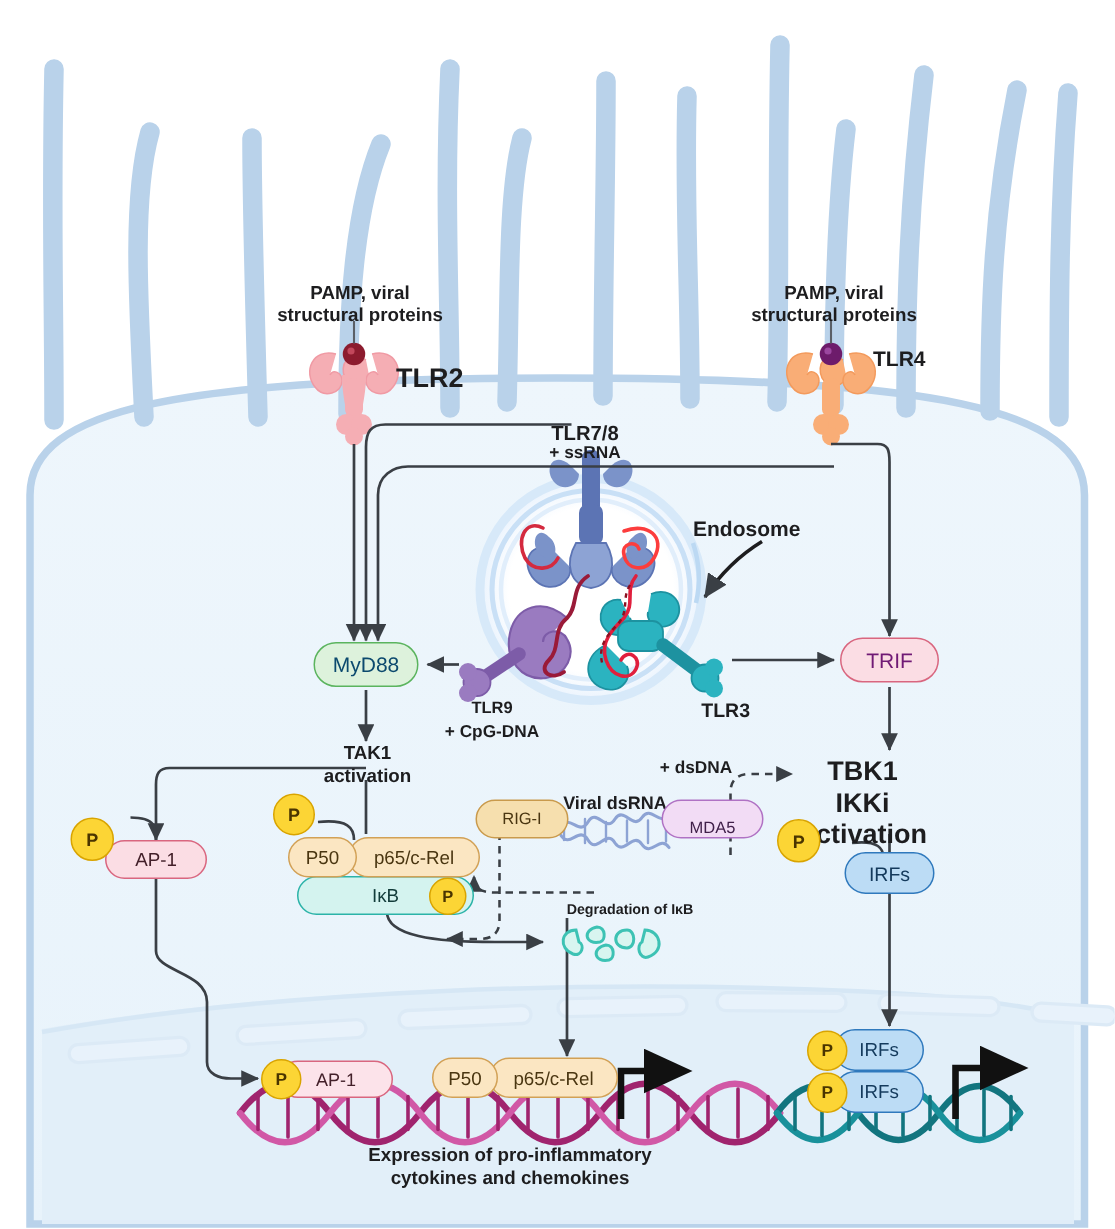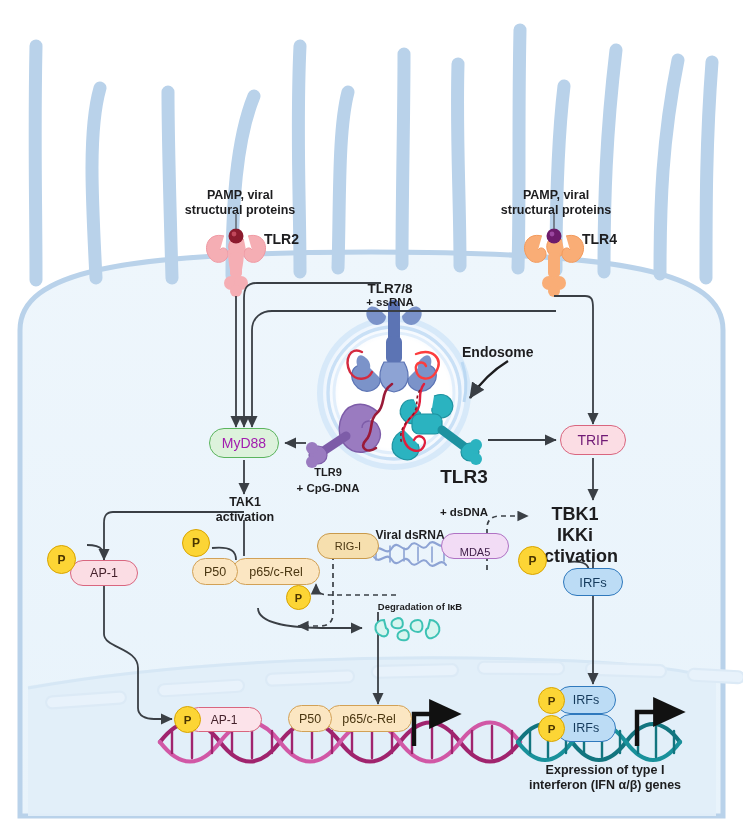--- a/index.html
+++ b/index.html
@@ -309,7 +309,7 @@
 
 <div class="lbl bold" style="left:178px;top:188px;width:124px;font-size:12.5px;">PAMP, viral
 structural proteins</div>
-<div class="lbl bold" style="left:264px;top:231px;font-size:14px;">TLR2</div>
+<div class="lbl bold" style="left:264px;top:242px;font-size:18px;">TLR2</div>
 
 <div class="lbl bold" style="left:494px;top:188px;width:124px;font-size:12.5px;">PAMP, viral
 structural proteins</div>

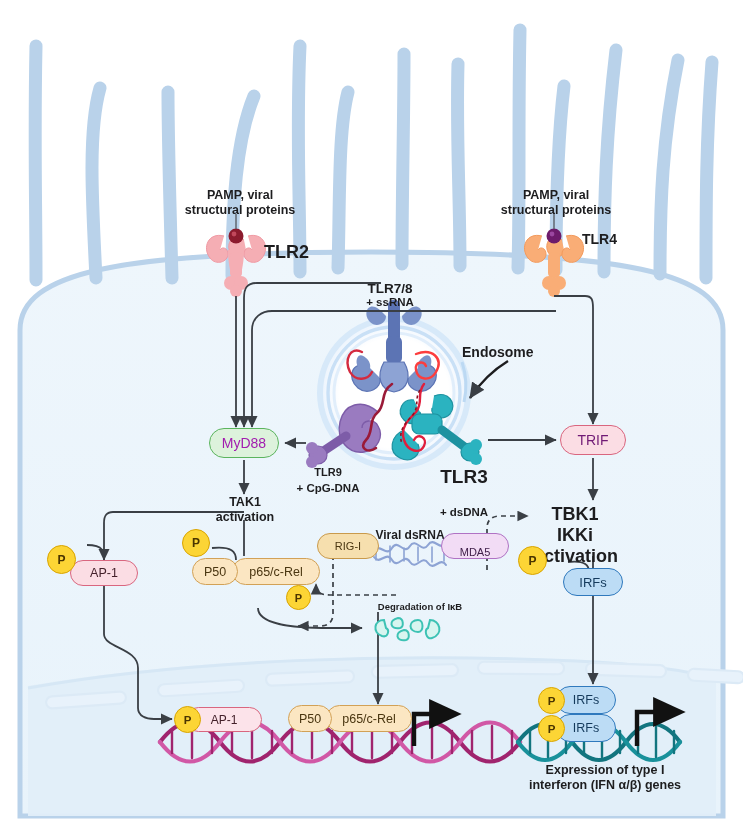--- a/index.html
+++ b/index.html
@@ -341,7 +341,7 @@
 <div class="lbl bold" style="left:510px;top:763px;width:190px;font-size:12.5px;">Expression of type I
 interferon (IFN α/β) genes</div>
 
-<div class="node pill" style="left:209px;top:428px;width:70px;height:30px;background:#ddf2dc;border-color:#5bb45e;color:#a21caf;font-size:14px;">
+<div class="node pill" style="left:209px;top:428px;width:70px;height:30px;background:#ddf2dc;border-color:#5bb45e;color:#0c4a6e;font-size:14px;">
   <span>MyD88</span>
 </div>
 

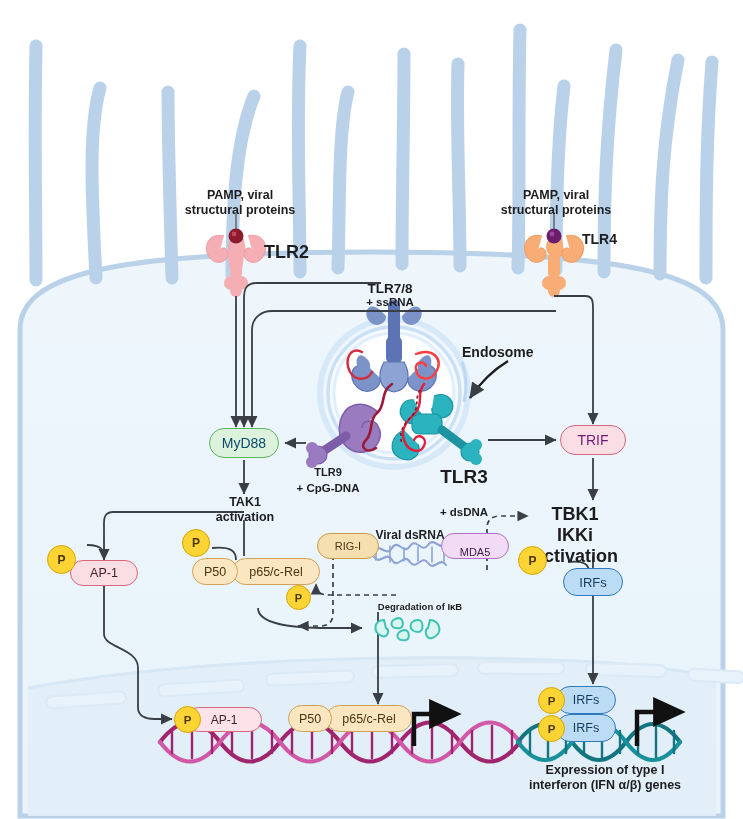--- a/index.html
+++ b/index.html
@@ -321,7 +321,7 @@
 <div class="lbl bold" style="left:292px;top:466px;width:72px;font-size:11px;">TLR9</div>
 <div class="lbl bold" style="left:286px;top:482px;width:84px;font-size:11.5px;">+ CpG-DNA</div>
 
-<div class="lbl bold" style="left:428px;top:466px;width:72px;font-size:19px;">TLR3</div>
+<div class="lbl bold" style="left:428px;top:466px;width:72px;font-size:13px;text-align:right;">TLR3</div>
 <div class="lbl bold" style="left:424px;top:482px;width:80px;font-size:11.5px;margin-top:24px;">+ dsDNA</div>
 
 <div class="lbl bold" style="left:462px;top:344px;font-size:14px;">Endosome</div>

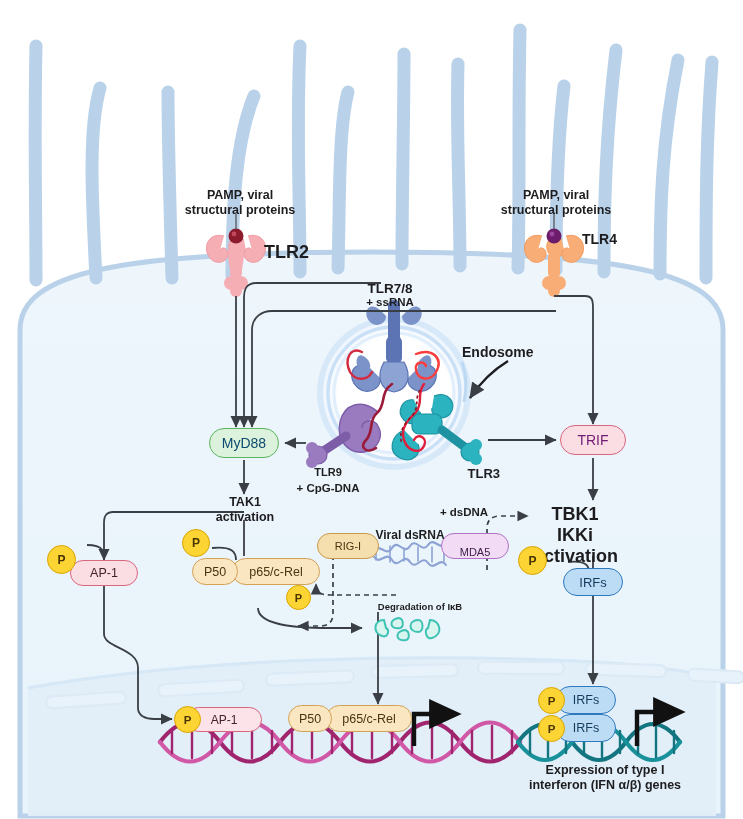--- a/index.html
+++ b/index.html
@@ -359,6 +359,9 @@
 <div class="node pill" style="left:232px;top:558px;width:88px;height:27px;background:#fbe6c2;border-color:#d2a156;color:#4a3611;font-size:12.5px;z-index:2;">
   <span>p65/c-Rel</span>
 </div>
+<div class="node pill" style="left:198px;top:584px;width:118px;height:26px;background:#d4f3ef;border-color:#2bb3a8;color:#123c3a;font-size:12.5px;">
+  <span>IκB</span>
+</div>
 
 <div class="node pill" style="left:317px;top:533px;width:62px;height:26px;background:#f6dfae;border-color:#c99a4c;color:#4a3611;font-size:11px;">
   <span>RIG-I</span>

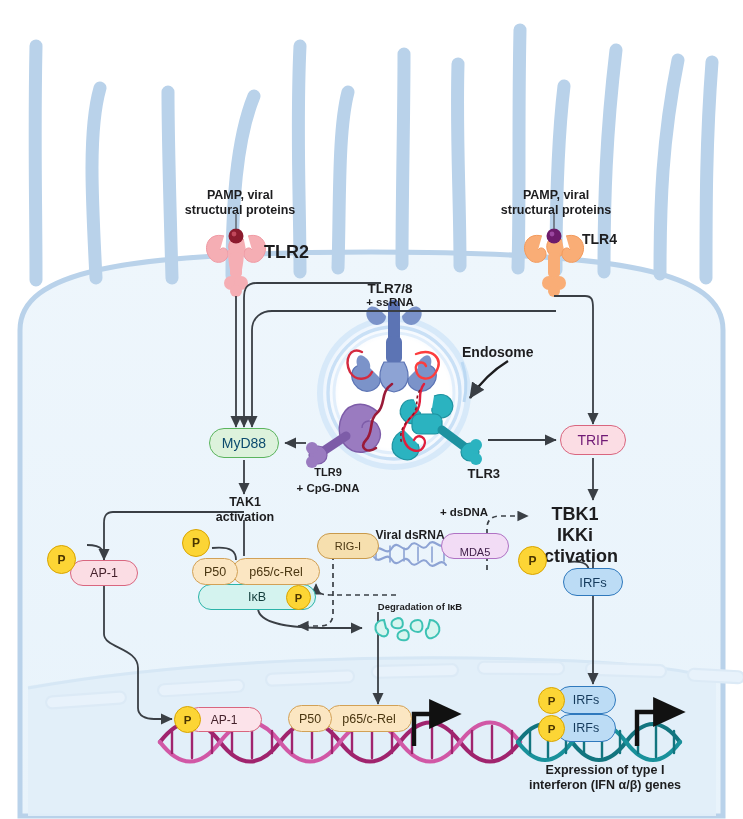--- a/index.html
+++ b/index.html
@@ -337,6 +337,8 @@
 
 <div class="lbl bold" style="left:360px;top:601px;width:120px;font-size:9.5px;">Degradation of IκB</div>
 
+<div class="lbl bold" style="left:200px;top:763px;width:280px;font-size:12.5px;">Expression of pro-inflammatory
+cytokines and chemokines</div>
 
 <div class="lbl bold" style="left:510px;top:763px;width:190px;font-size:12.5px;">Expression of type I
 interferon (IFN α/β) genes</div>

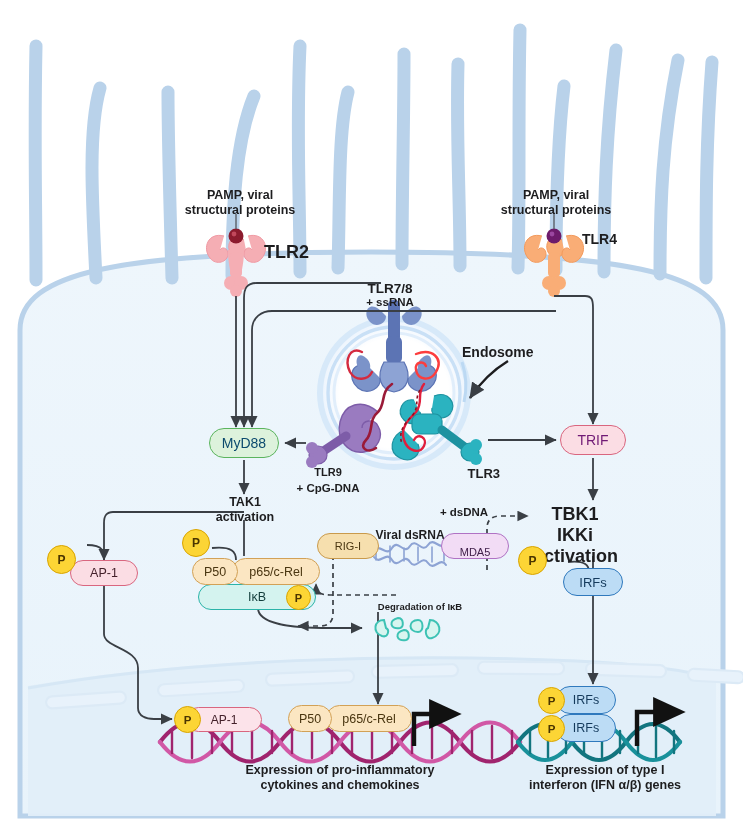--- a/index.html
+++ b/index.html
@@ -340,8 +340,6 @@
 <div class="lbl bold" style="left:200px;top:763px;width:280px;font-size:12.5px;">Expression of pro-inflammatory
 cytokines and chemokines</div>
 
-<div class="lbl bold" style="left:510px;top:763px;width:190px;font-size:12.5px;">Expression of type I
-interferon (IFN α/β) genes</div>
 
 <div class="node pill" style="left:209px;top:428px;width:70px;height:30px;background:#ddf2dc;border-color:#5bb45e;color:#0c4a6e;font-size:14px;">
   <span>MyD88</span>

